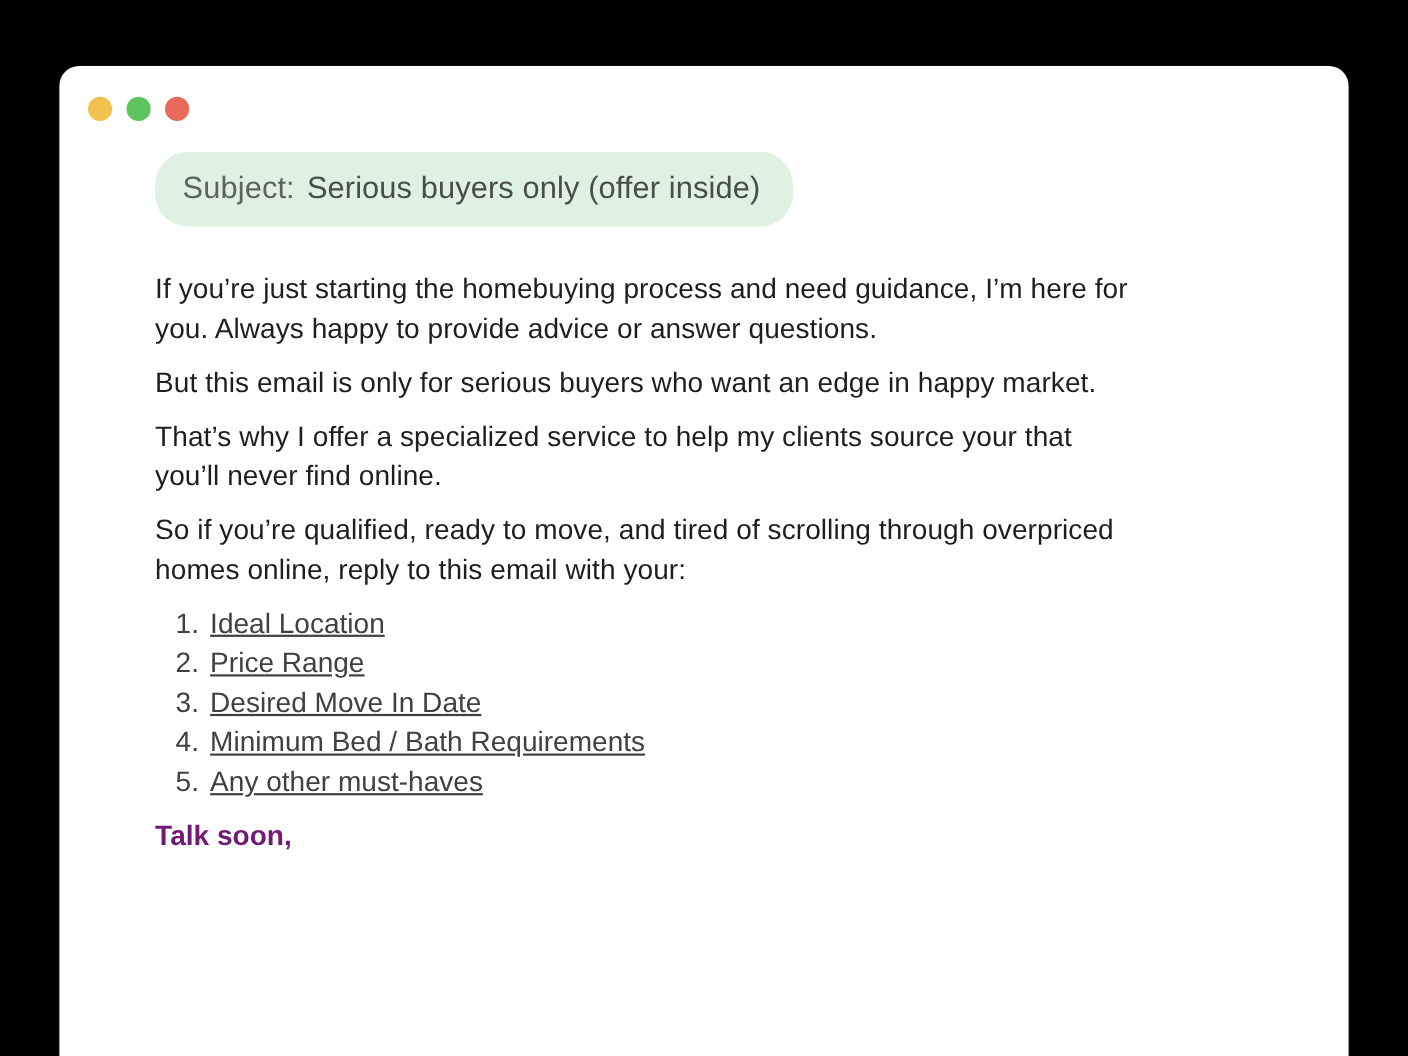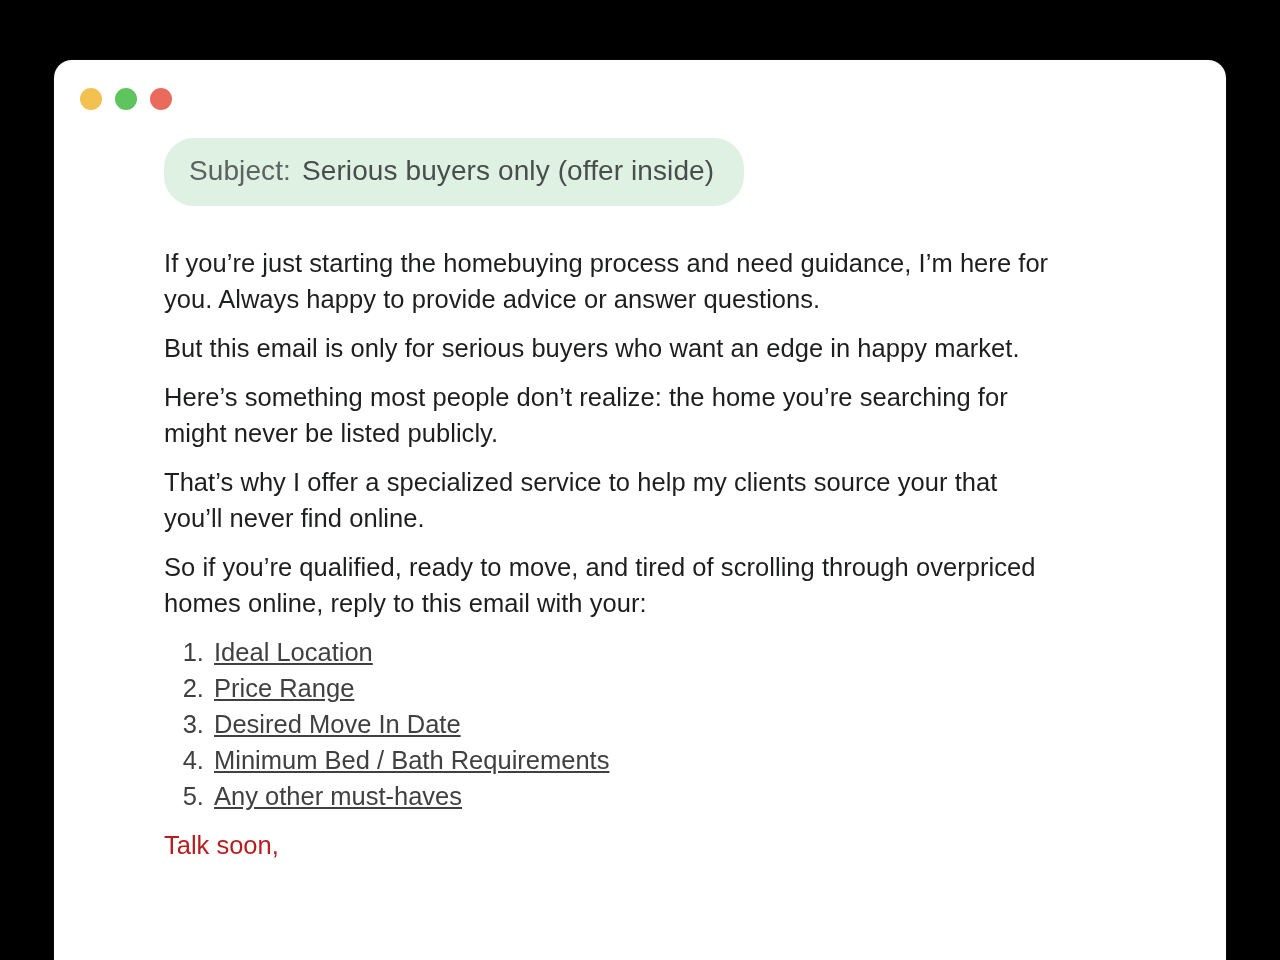--- a/index.html
+++ b/index.html
@@ -47,7 +47,7 @@
   .dot.red    { background: #ea6b5c; }
 
   #content {
-    padding: 0 60px 0 110px;
+    padding: 0 60px 0 87px;
   }
 
   #subject-pill {

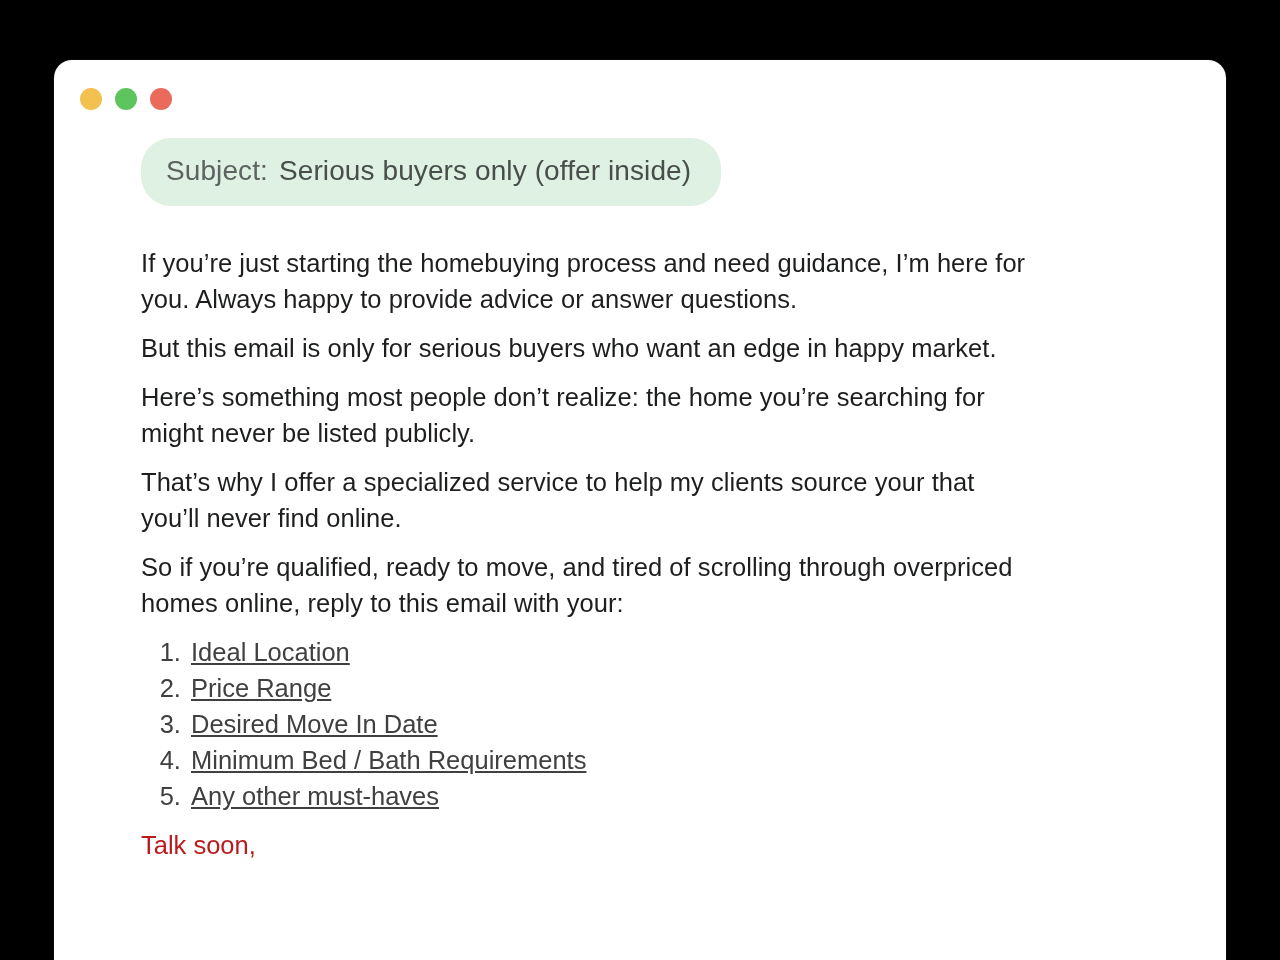--- a/index.html
+++ b/index.html
@@ -123,7 +123,6 @@
 
     <p class="para">If you’re just starting the homebuying process and need guidance, I’m here for you. Always happy to provide advice or answer questions.</p>
     <p class="para">But this email is only for serious buyers who want an edge in happy market.</p>
-    <p class="para">Here’s something most people don’t realize: the home you’re searching for might never be listed publicly.</p>
     <p class="para">That’s why I offer a specialized service to help my clients source your that you’ll never find online.</p>
     <p class="para">So if you’re qualified, ready to move, and tired of scrolling through overpriced homes online, reply to this email with your:</p>
 

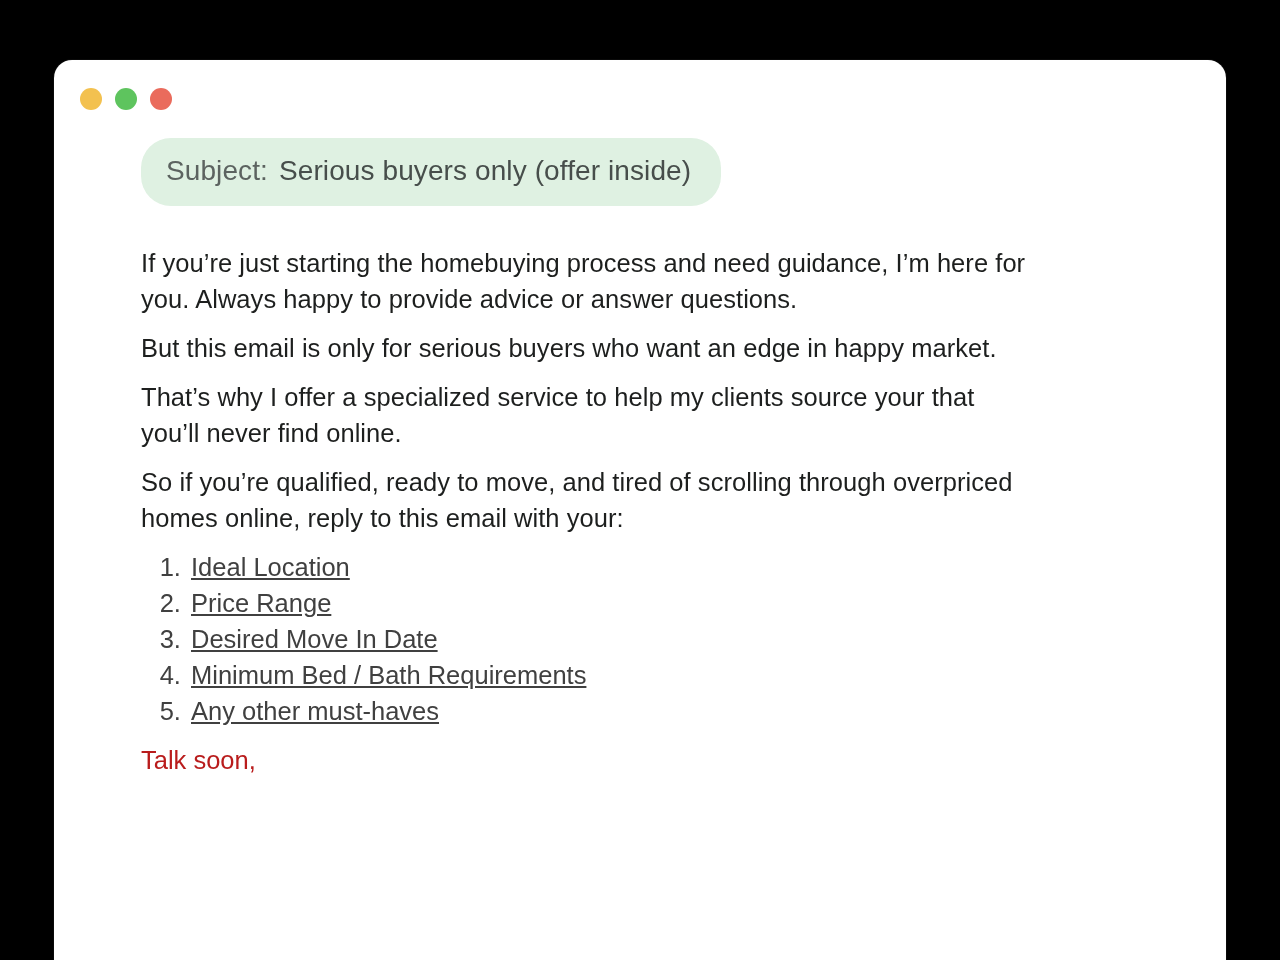--- a/index.html
+++ b/index.html
@@ -98,8 +98,9 @@
   .signoff {
     font-size: 25.5px;
     line-height: 36px;
-    color: #b91c1c;
+    color: #701a75;
     margin: 13px 0 0 0;
+    font-weight: bold;
   }
 </style>
 </head>

